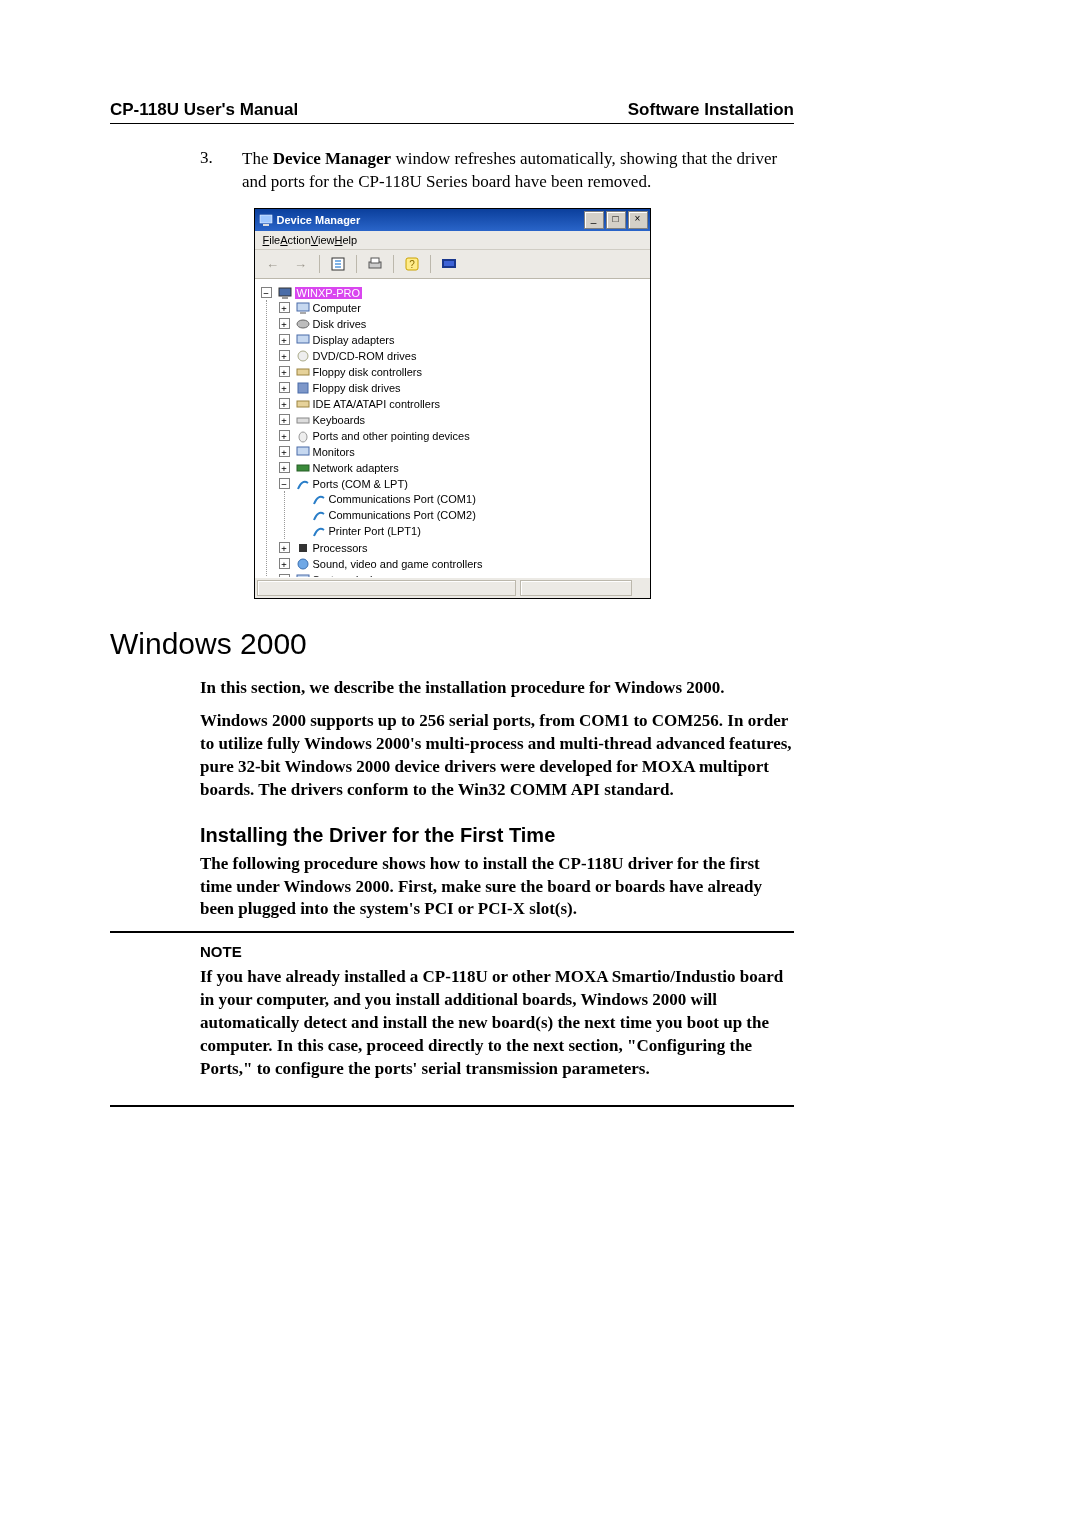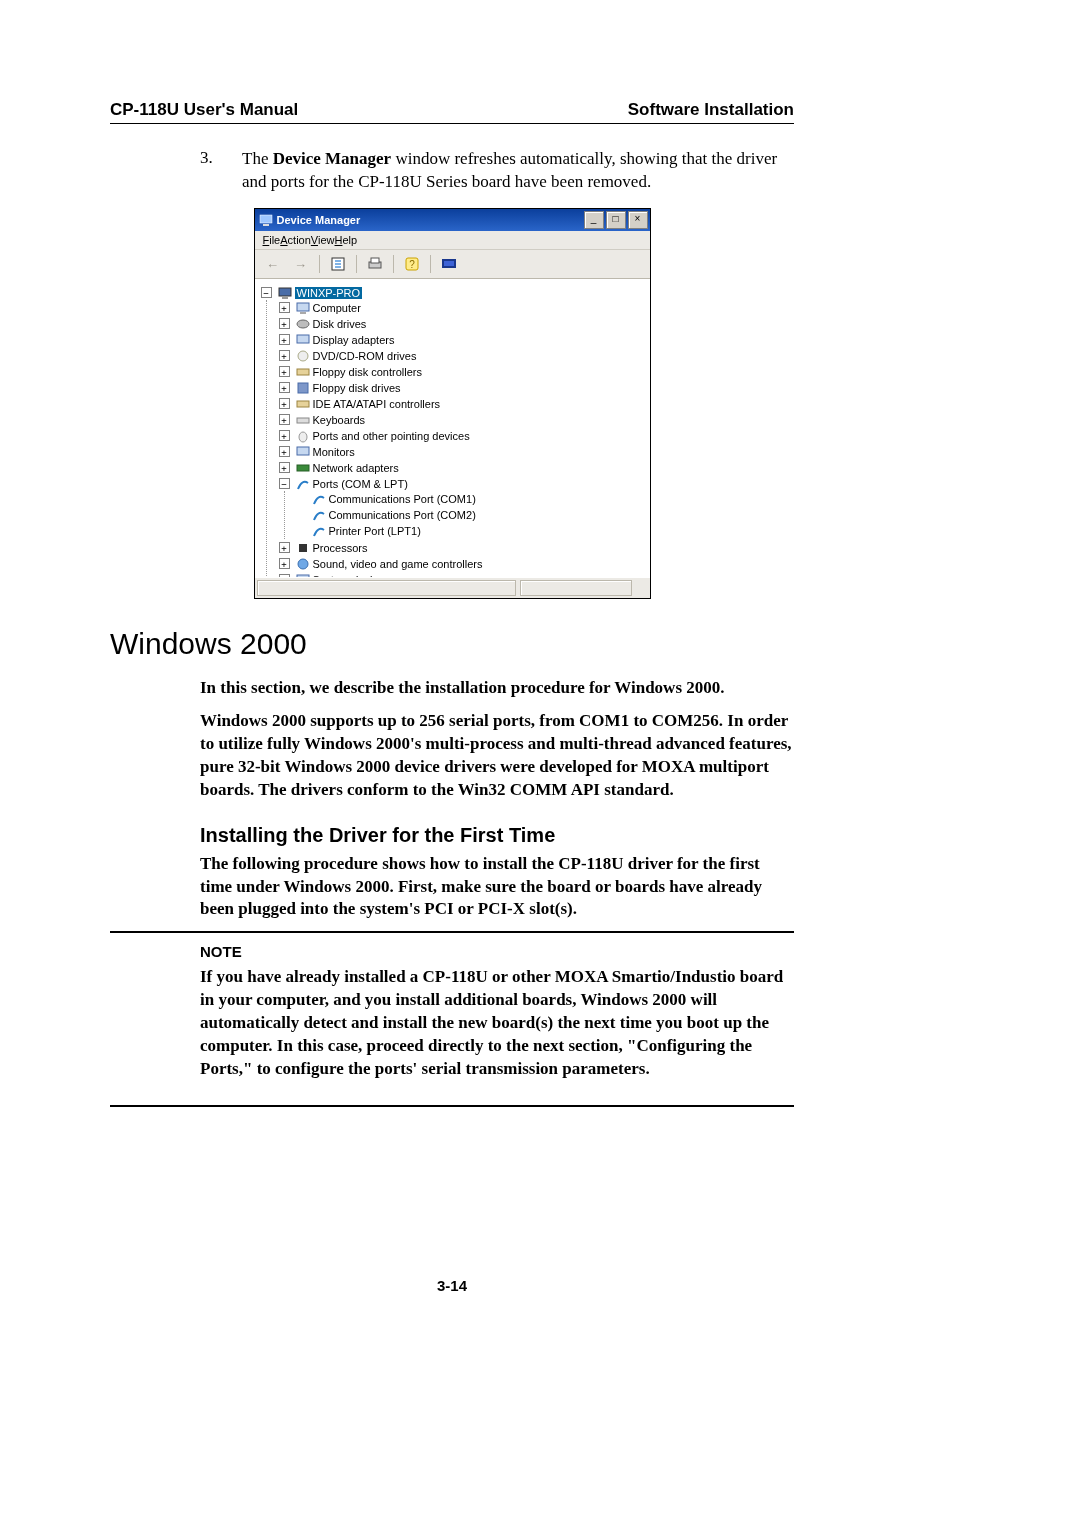--- a/index.html
+++ b/index.html
@@ -111,7 +111,7 @@
   .expander.none { border: none; background: transparent; }
   .ic { width: 14px; height: 14px; display: inline-flex; align-items: center; justify-content: center; font-size: 11px; }
   .sel {
-    background: #0369a1; color: #fff; padding: 0 2px;
+    background: #d946ef; color: #fff; padding: 0 2px;
   }
   .statusbar {
     height: 20px;

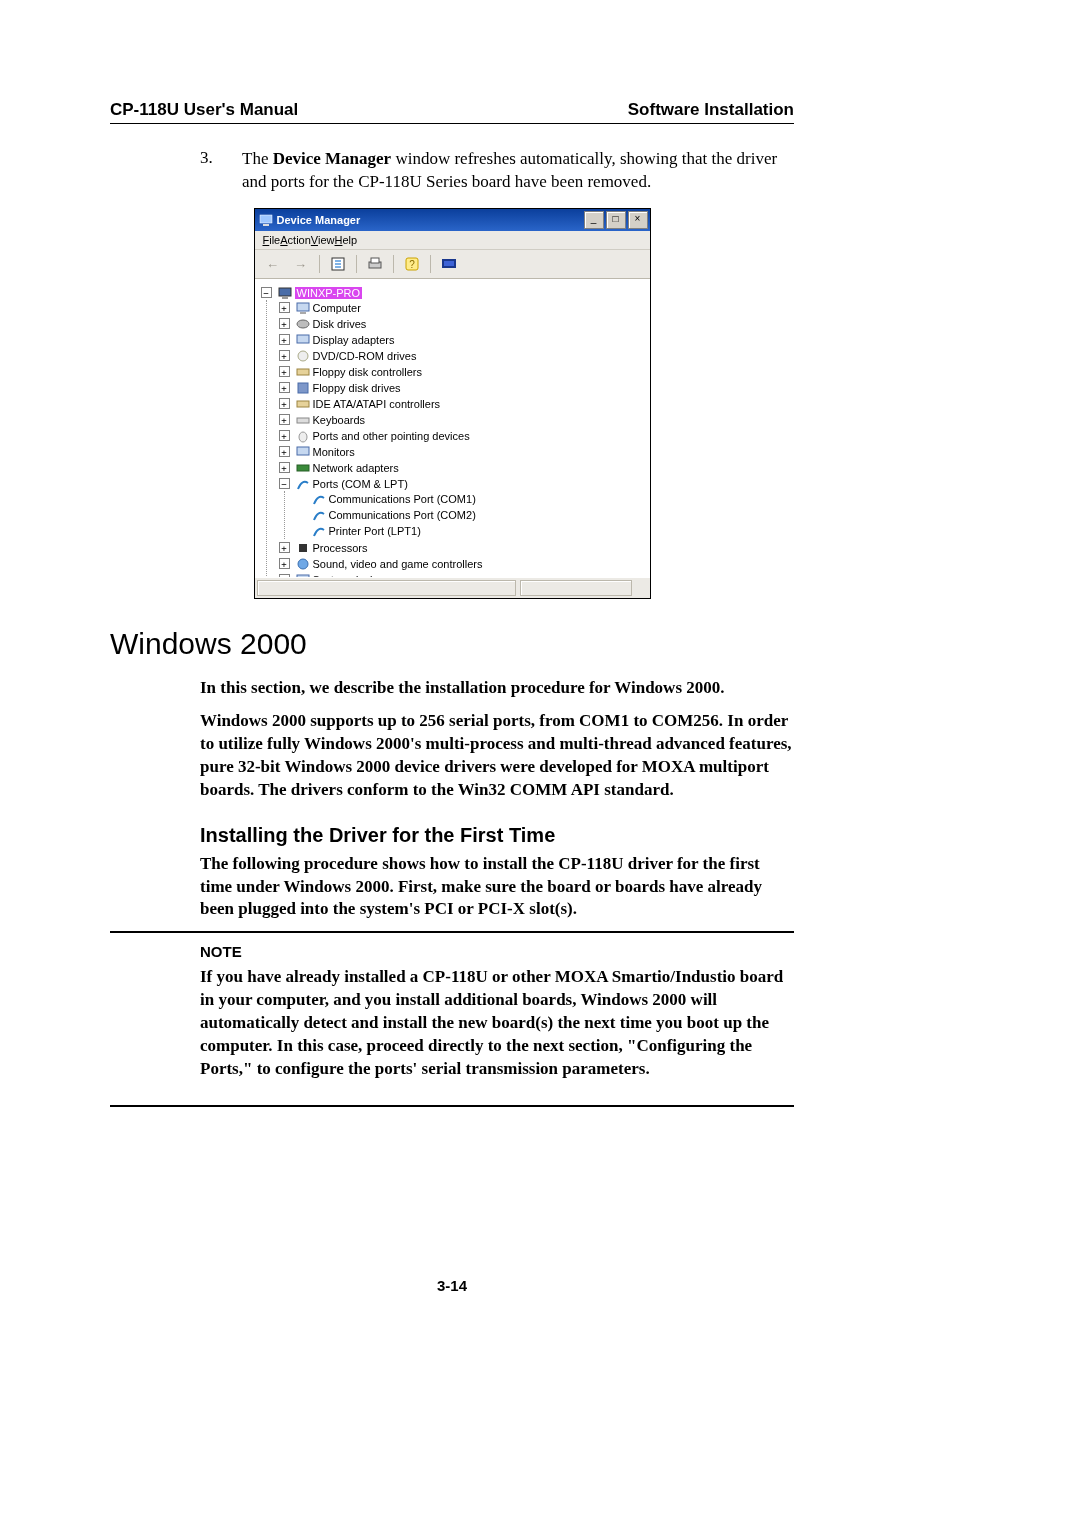--- a/index.html
+++ b/index.html
@@ -454,7 +454,6 @@
     </div>
   </div>
 
-  <div class="page-num">3-14</div>
 </div>
 
 </body></html>

